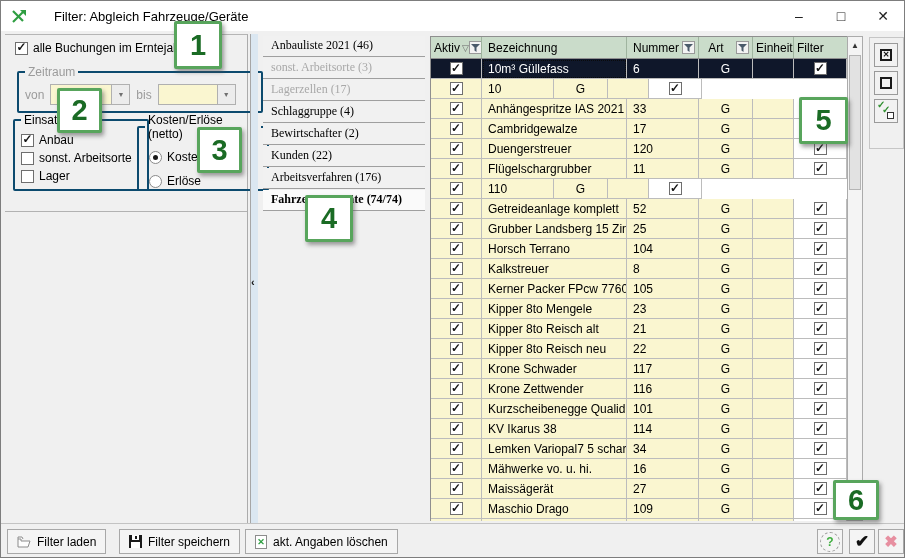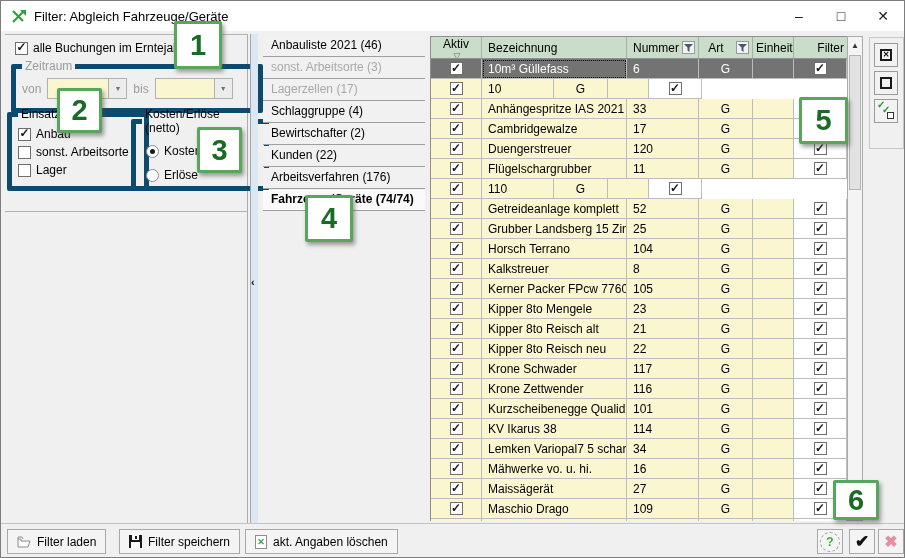--- a/index.html
+++ b/index.html
@@ -7,7 +7,7 @@
   
   .titlebar{position:absolute;left:0;top:0;width:100%;height:30px;background:#fff;display:flex;align-items:center;}
   .appicon{width:17px;height:17px;margin:0 7px 0 9px;}
-  .title{font-size:13px;}
+  .title{font-size:13px;margin-left:20px;}
   .wctrls{margin-left:auto;display:flex;height:100%;}
   .wbtn{width:42px;height:100%;display:flex;align-items:center;justify-content:center;font-size:14px;color:#222;}
   

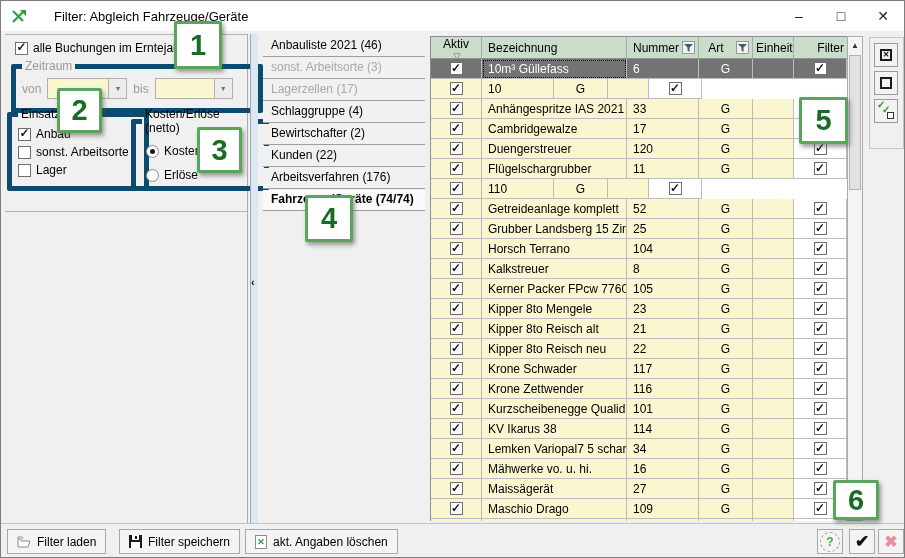--- a/index.html
+++ b/index.html
@@ -37,7 +37,7 @@
   .splitter .arr{position:absolute;left:0;top:243px;font-size:11px;font-weight:bold;color:#111;line-height:10px;}
   
   .catlist{position:absolute;left:262px;top:35px;width:162px;}
-  .cat{height:20px;line-height:19px;padding-left:8px;background:#f1f1f1;border-bottom:1px solid #9f9f9f;margin-bottom:1px;}
+  .cat{height:20px;line-height:19px;padding-left:8px;background:#f1f1f1;border-bottom:1px solid #9f9f9f;margin-bottom:1px;font-family:Liberation Serif, serif;}
   .cat.dis{color:#a8a8a8;}
   .cat.sel{font-weight:bold;background:#fafafa;}
   

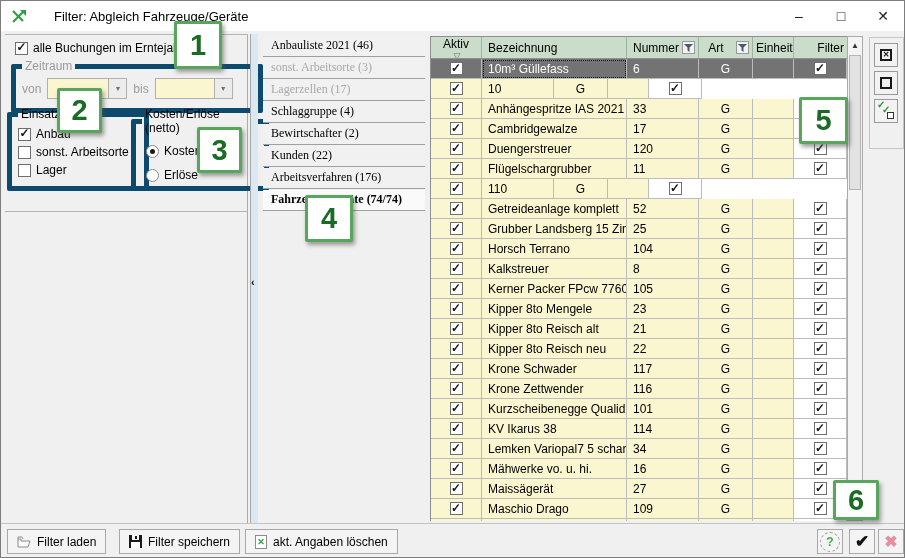--- a/index.html
+++ b/index.html
@@ -55,7 +55,7 @@
   .c-art{width:54px;justify-content:center;}
   .c-ein{width:41px;}
   .c-fil{width:53px;justify-content:center;background:#fff;}
-  .h-aktiv{width:51px;flex-direction:column;}.h-bez{width:145px;padding-left:6px;}.h-num{width:72px;padding-left:6px;}
+  .h-aktiv{width:51px;}.h-bez{width:145px;padding-left:6px;}.h-num{width:72px;padding-left:6px;}
   .h-art{width:54px;justify-content:center;}.h-art span:first-child{margin:0 auto;}
   .h-ein{width:41px;}.h-fil{width:53px;justify-content:flex-end;border-right:none;}
   .row.sel .cell{background:#737373;color:#fff;}

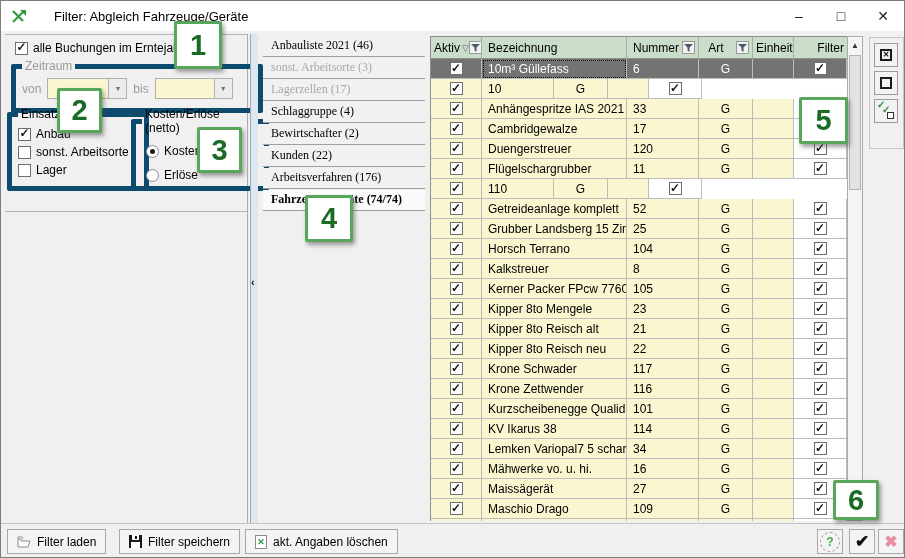--- a/index.html
+++ b/index.html
@@ -57,7 +57,7 @@
   .c-fil{width:53px;justify-content:center;background:#fff;}
   .h-aktiv{width:51px;}.h-bez{width:145px;padding-left:6px;}.h-num{width:72px;padding-left:6px;}
   .h-art{width:54px;justify-content:center;}.h-art span:first-child{margin:0 auto;}
-  .h-ein{width:41px;}.h-fil{width:53px;justify-content:flex-end;border-right:none;}
+  .h-ein{width:41px;}.h-fil{width:53px;justify-content:flex-start;border-right:none;}
   .row.sel .cell{background:#737373;color:#fff;}
   .row.sel .c-bez{outline:1px dotted #0a0a0a;outline-offset:-2px;}
   

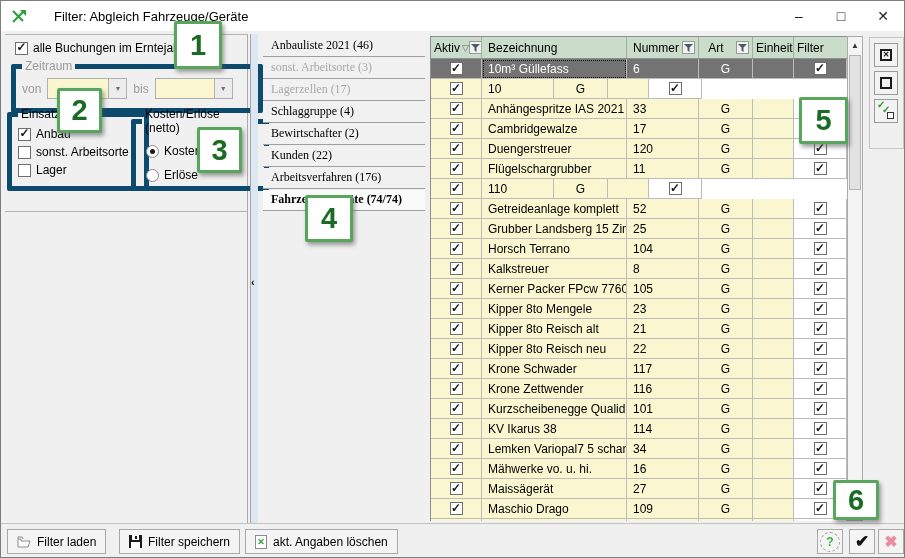--- a/index.html
+++ b/index.html
@@ -17,7 +17,7 @@
   .cb.on::after{content:"✓";font-size:12px;font-weight:700;color:#141414;margin-top:-2px;}
   .radio{width:13px;height:13px;border:1px solid #8a8a8a;border-radius:50%;background:#fff;box-sizing:border-box;position:relative;flex:0 0 13px;}
   .radio.on::after{content:"";position:absolute;left:3px;top:3px;width:5px;height:5px;border-radius:50%;background:#1a1a1a;}
-  fieldset{border:5px solid #0c4a6e;border-radius:2px;margin:0;padding:2px 6px;}
+  fieldset{border:2px solid #0c4a6e;border-radius:2px;margin:6px;padding:2px 6px;}
   legend{padding:0 3px;font-size:12px;}
   .dis-text{color:#9b9b9b;}
   .fs-zeitraum{position:absolute;left:6px;top:24px;width:230px;height:40px;}

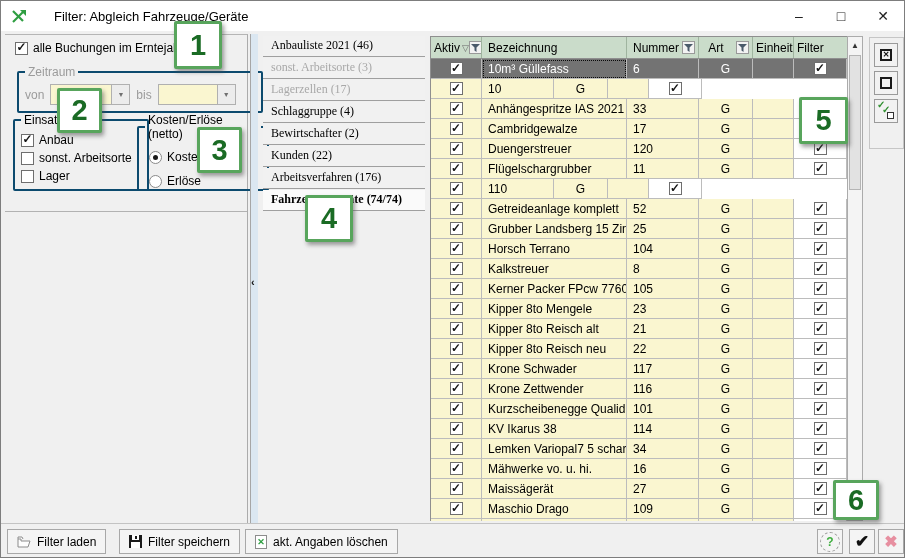--- a/index.html
+++ b/index.html
@@ -58,7 +58,7 @@
   .h-aktiv{width:51px;}.h-bez{width:145px;padding-left:6px;}.h-num{width:72px;padding-left:6px;}
   .h-art{width:54px;justify-content:center;}.h-art span:first-child{margin:0 auto;}
   .h-ein{width:41px;}.h-fil{width:53px;justify-content:flex-start;border-right:none;}
-  .row.sel .cell{background:#737373;color:#fff;}
+  .row.sel .cell{background:#0f172a;color:#fff;}
   .row.sel .c-bez{outline:1px dotted #0a0a0a;outline-offset:-2px;}
   
   .vscroll{position:absolute;left:846px;top:35px;width:16px;height:485px;background:#f4f4f4;border:1px solid #ababab;box-sizing:border-box;}

